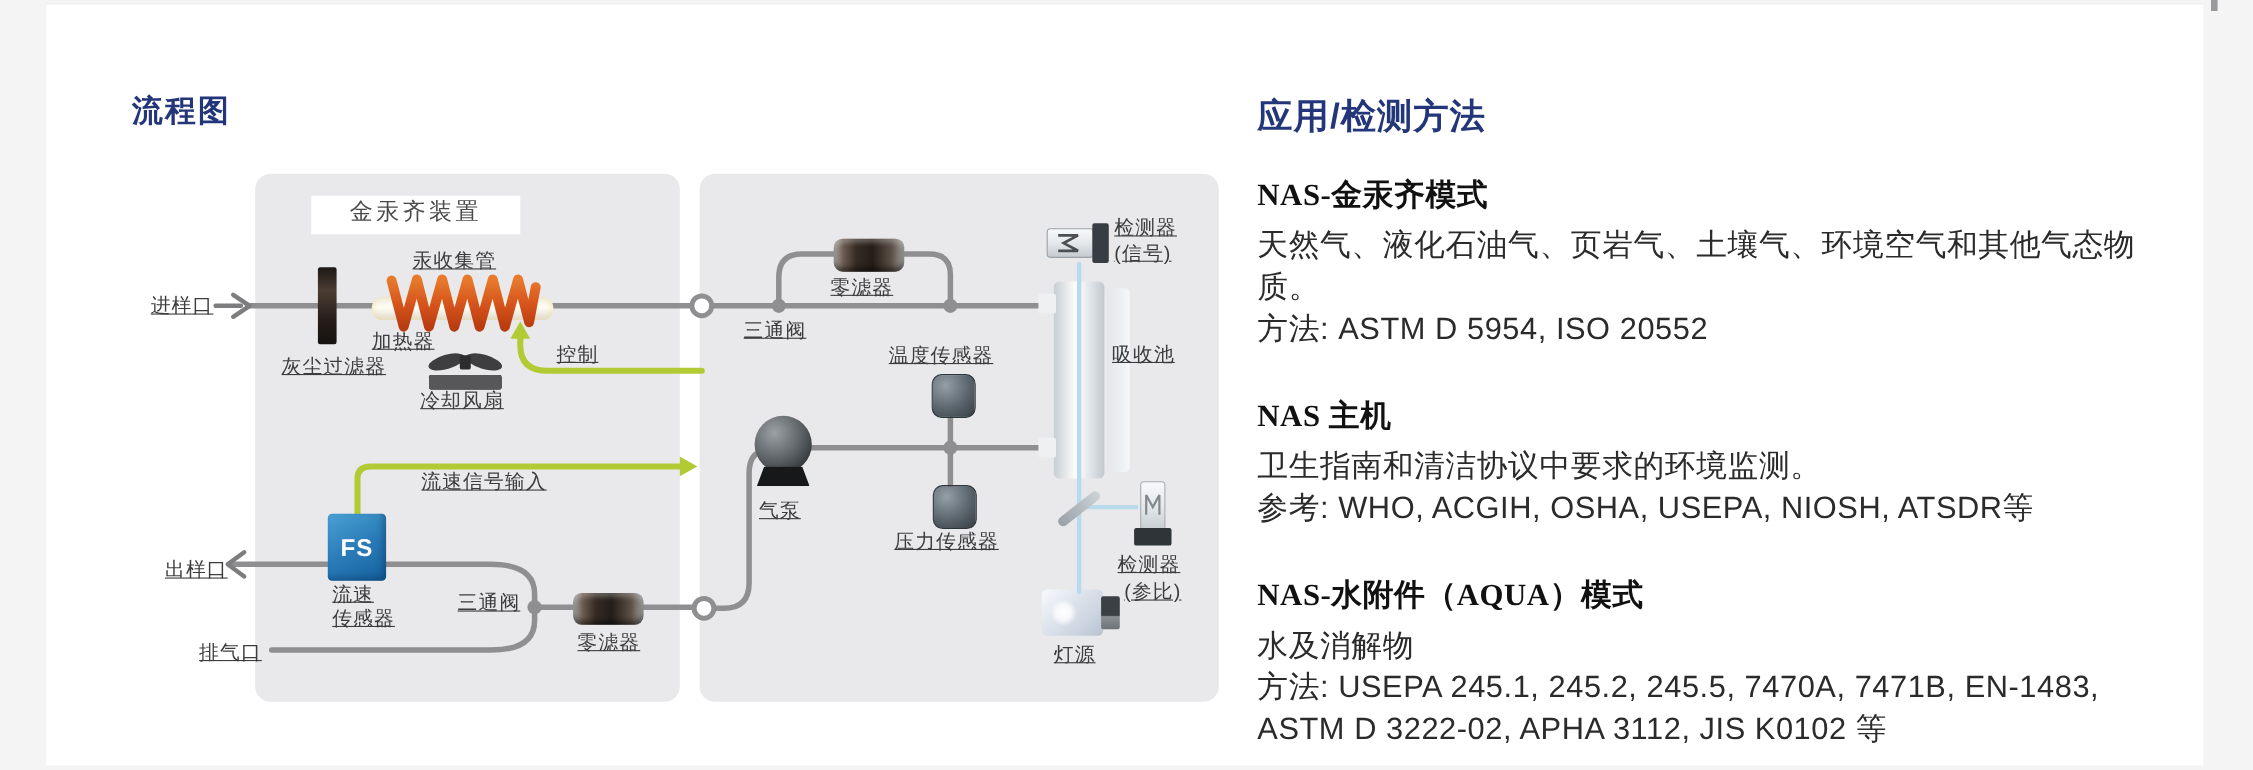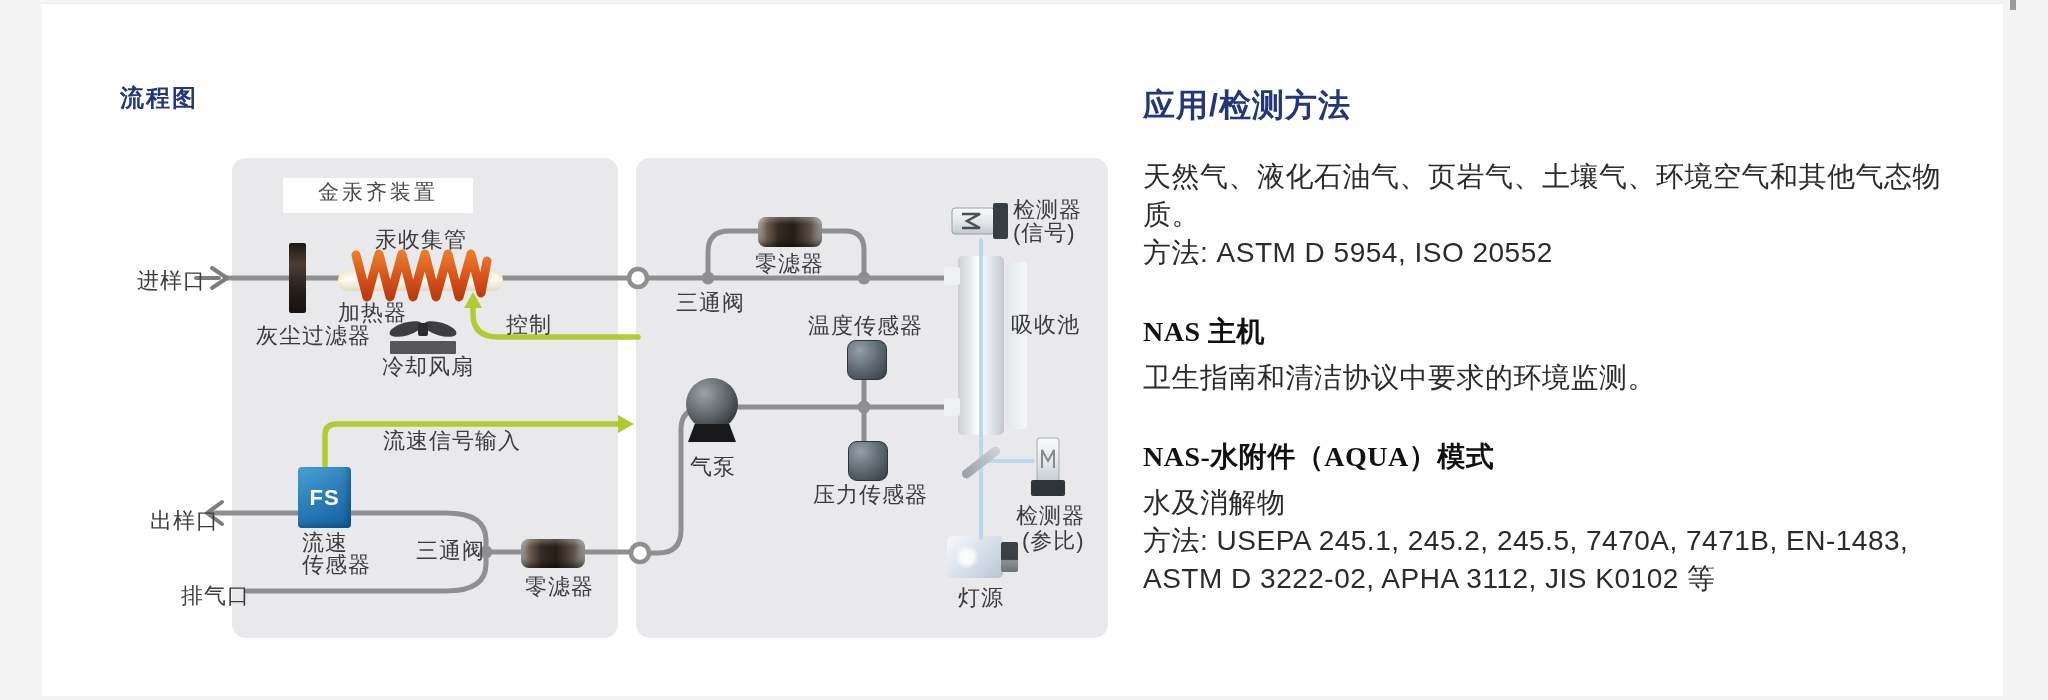--- a/index.html
+++ b/index.html
@@ -17,7 +17,7 @@
   .corner-tick{position:absolute;left:2010px;top:0;width:6px;height:10px;background:#9a9a9c;}
   .page-title{
     position:absolute;left:120px;top:82px;
-    font-size:24px;font-weight:bold;color:var(--navy,#24367a);letter-spacing:2px;
+    font-size:28px;font-weight:bold;color:var(--navy,#24367a);letter-spacing:2px;
   }
   .panel{
     position:absolute;top:158px;height:480px;border-radius:14px;

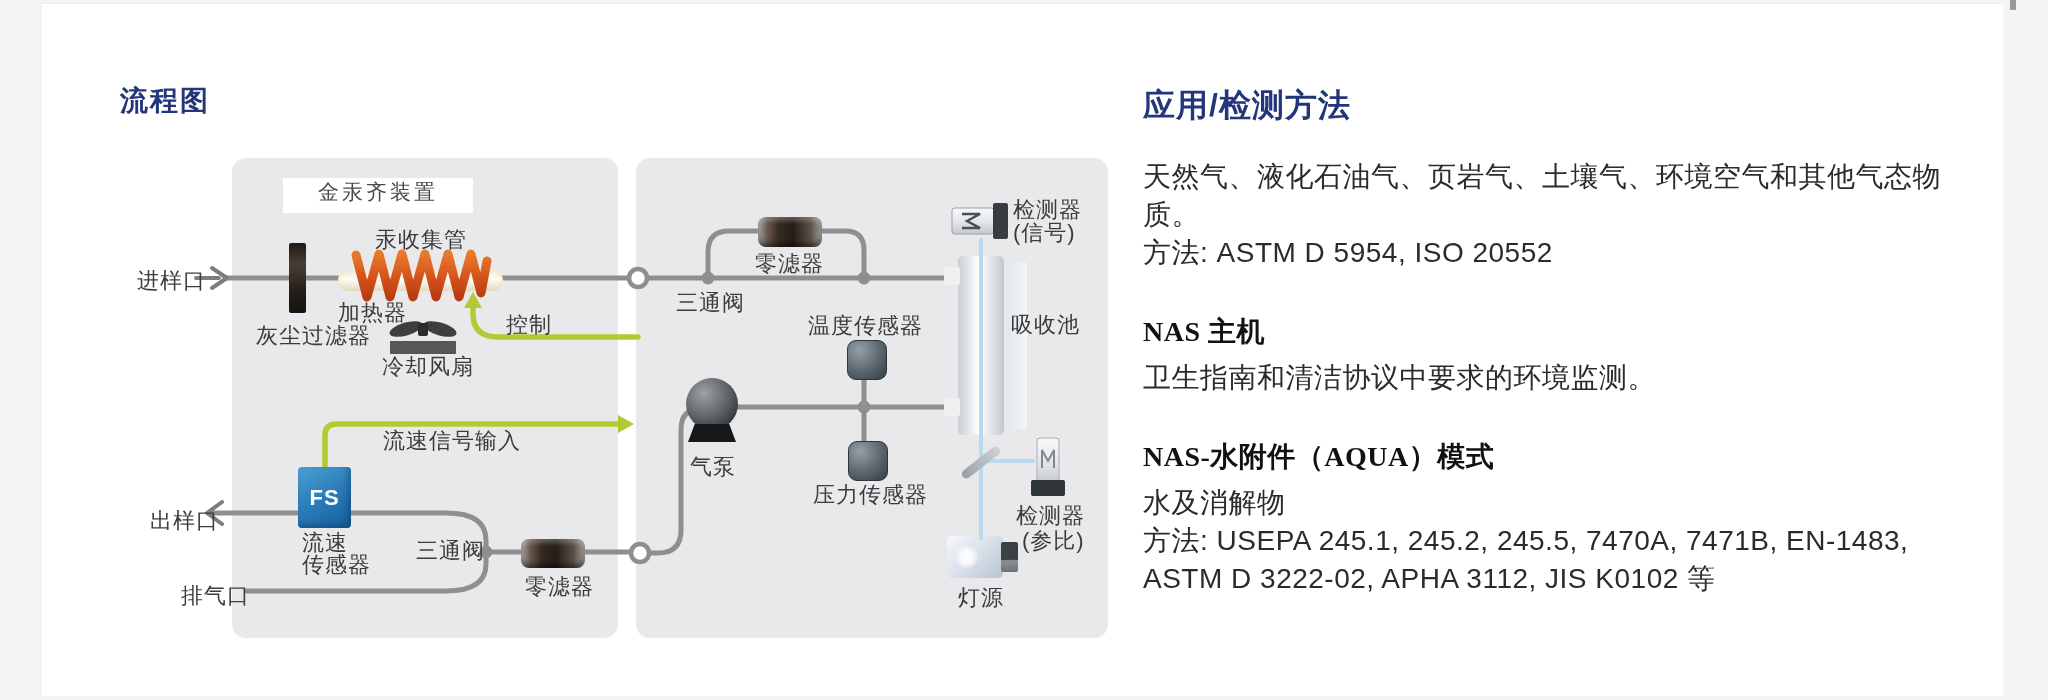--- a/index.html
+++ b/index.html
@@ -231,6 +231,7 @@
     <h2 class="apps-heading">应用/检测方法</h2>
 
     <div class="sec">
+      <h3 class="section-title">NAS-金汞齐模式</h3>
       <p class="body-line">天然气、液化石油气、页岩气、土壤气、环境空气和其他气态物</p>
       <p class="body-line">质。</p>
       <p class="body-line">方法: ASTM D 5954, ISO 20552</p>

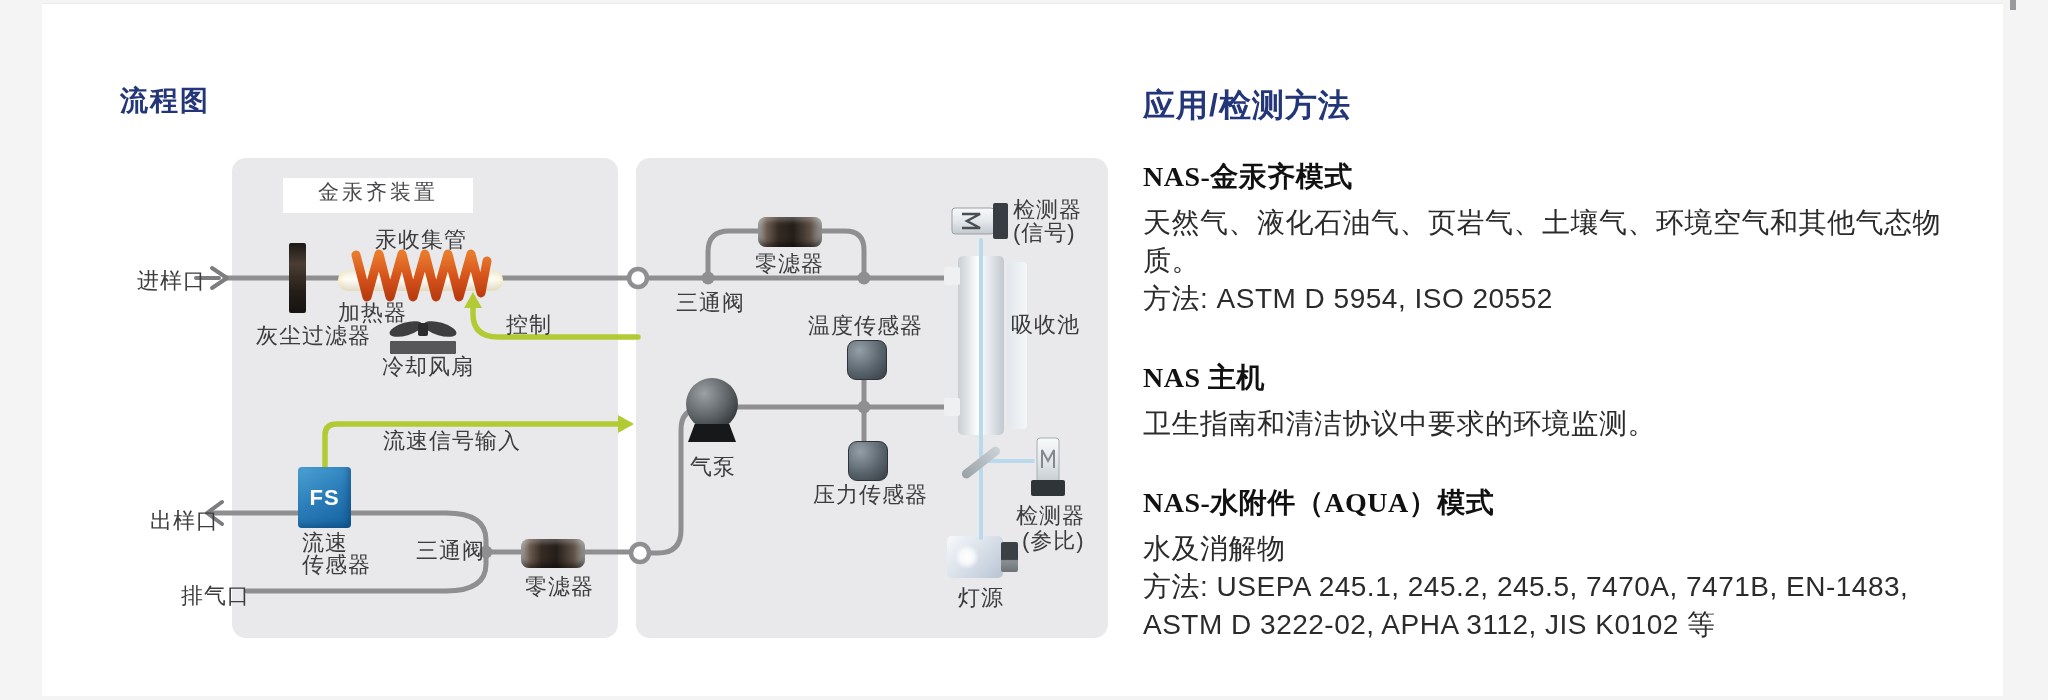--- a/index.html
+++ b/index.html
@@ -29,8 +29,8 @@
   svg.overlay2{position:absolute;left:0;top:0;z-index:5;}
   .comp{position:absolute;z-index:4;}
   .lbl{
-    position:absolute;z-index:6;font-size:22px;color:#3c3c3e;
-    white-space:nowrap;letter-spacing:1px;
+    position:absolute;z-index:6;font-size:18px;color:#3c3c3e;
+    white-space:nowrap;letter-spacing:1px;text-decoration:underline;
   }
   .amalgam-box{
     position:absolute;left:283px;top:178px;width:190px;height:35px;z-index:4;

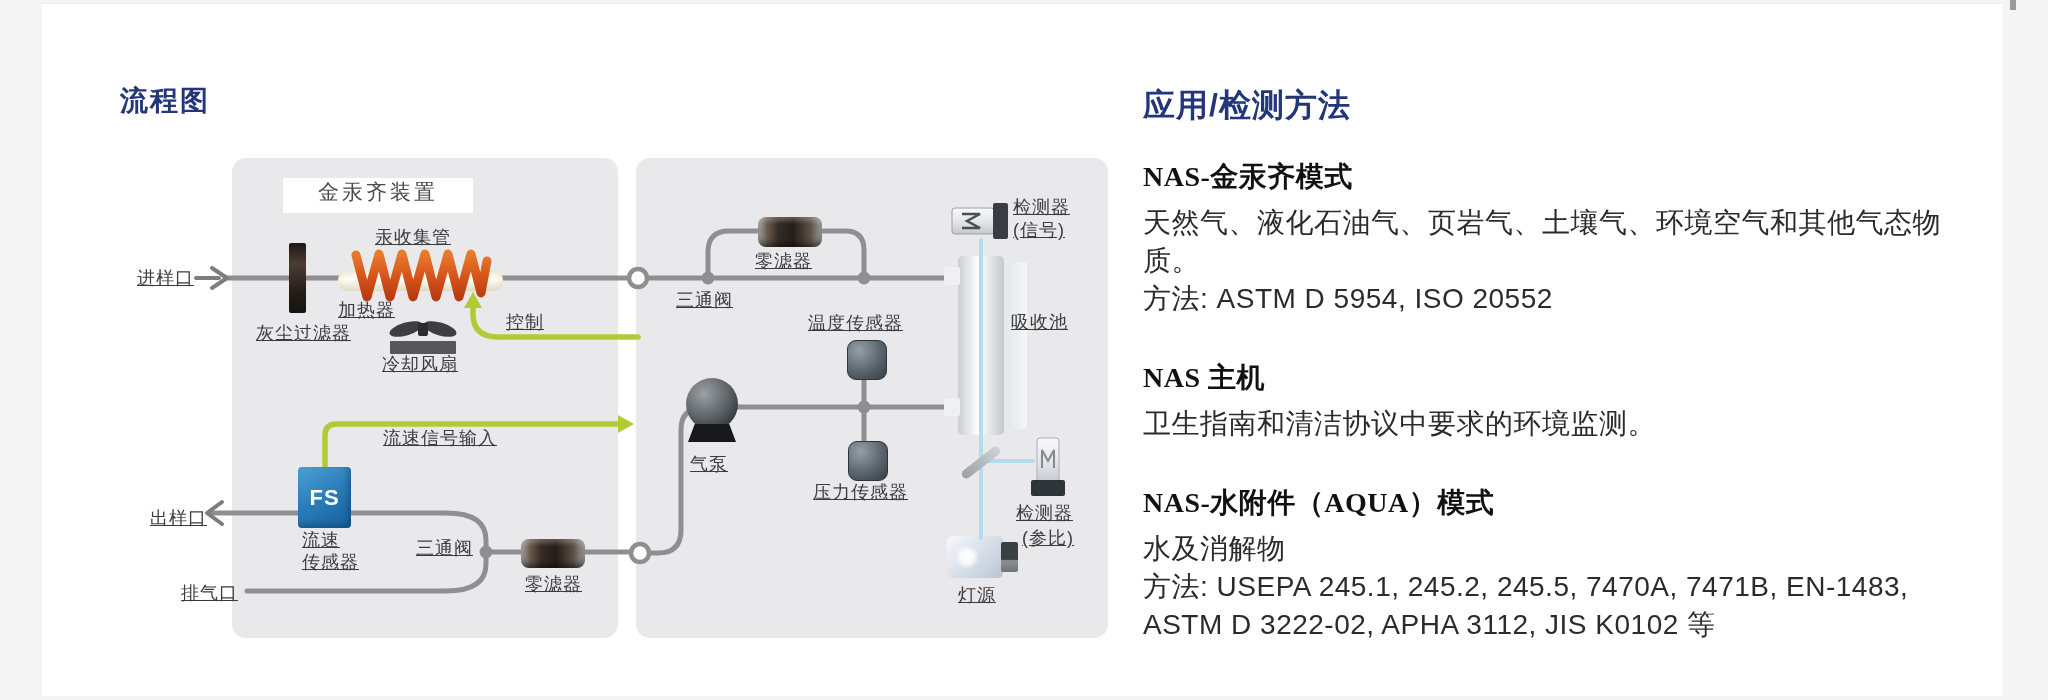--- a/index.html
+++ b/index.html
@@ -240,6 +240,7 @@
     <div class="sec">
       <h3 class="section-title">NAS 主机</h3>
       <p class="body-line">卫生指南和清洁协议中要求的环境监测。</p>
+      <p class="body-line">参考: WHO, ACGIH, OSHA, USEPA, NIOSH, ATSDR等</p>
     </div>
 
     <div class="sec">

